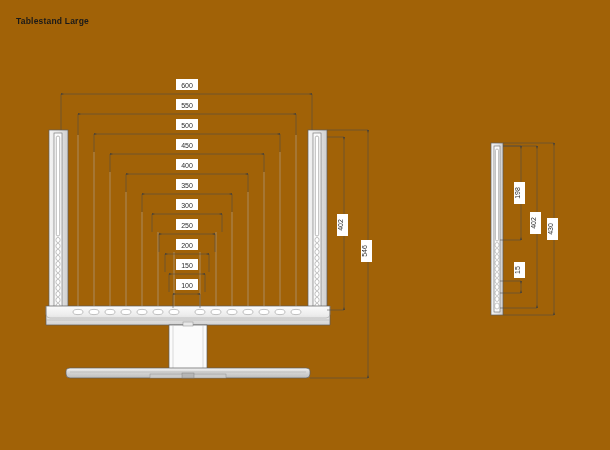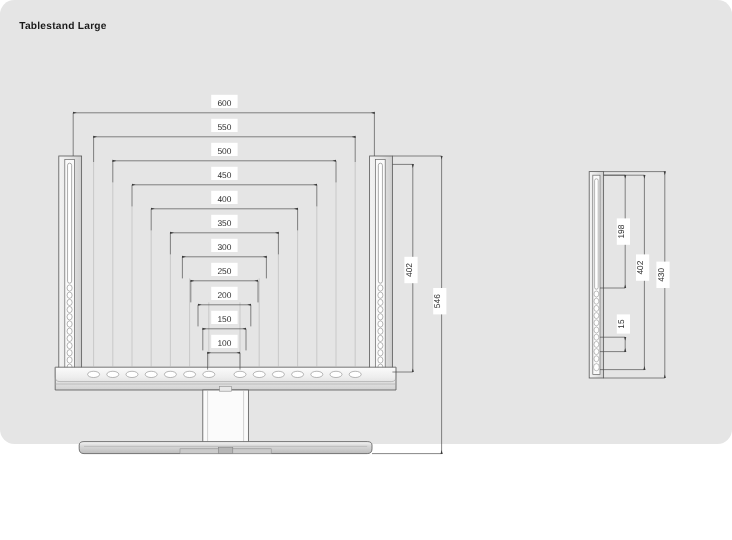--- a/index.html
+++ b/index.html
@@ -17,9 +17,8 @@
   #page {
     position: relative;
     width: 610px;
-    height: 370px;
-    background: #e5e5e5;
-    border-radius: 12px;
+    height: 450px;
+    background: #a16207;
   }
   #title {
     position: absolute;

